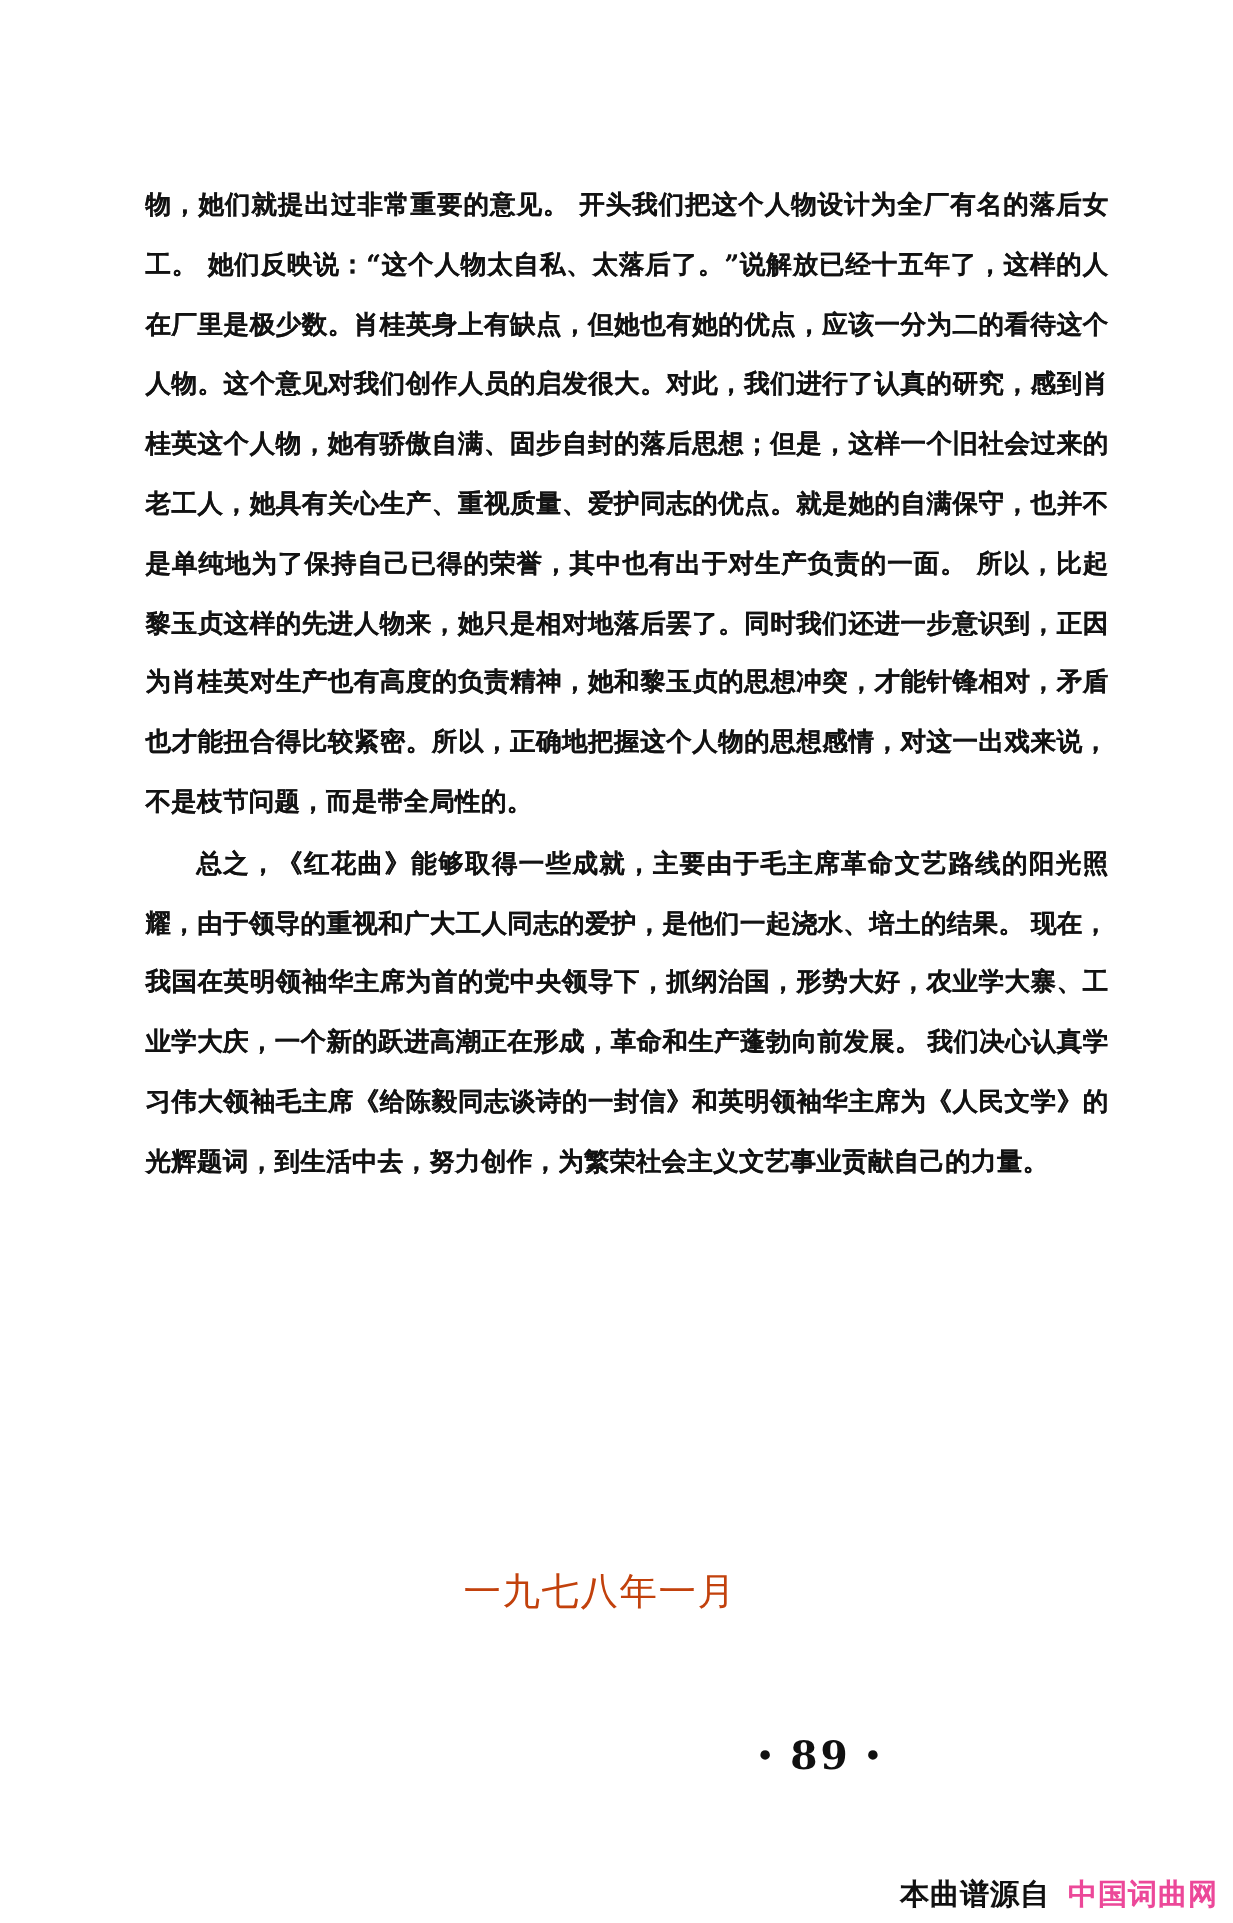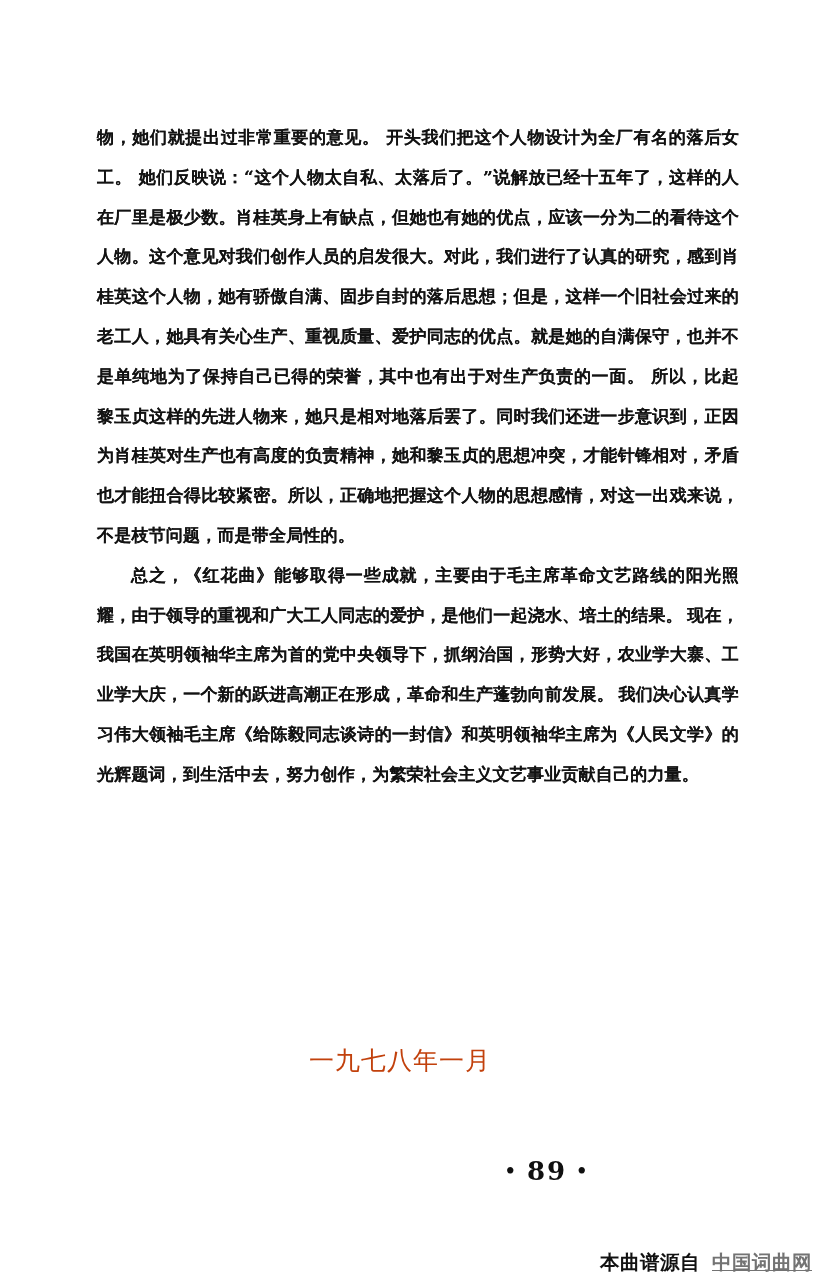--- a/index.html
+++ b/index.html
@@ -110,8 +110,7 @@
   }
 
   .watermark-site {
-    color: #737373;
-    text-decoration: underline;
+    color: #ec4899;
   }
 </style>
 </head>

